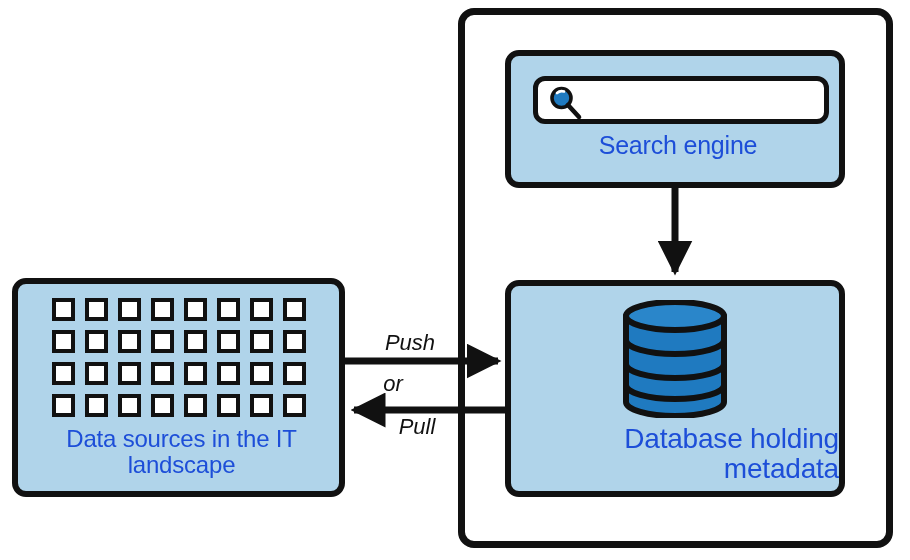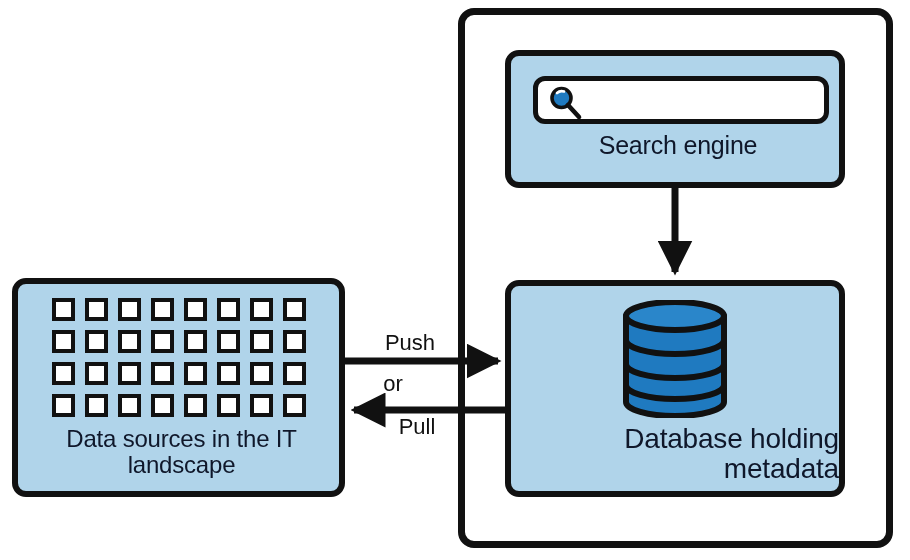--- a/index.html
+++ b/index.html
@@ -70,7 +70,7 @@
     left: 6px;
     right: 0;
     text-align: center;
-    color: #0f172a;
+    color: #1d4ed8;
     font-size: 25px;
     line-height: 1.08;
     letter-spacing: -0.2px;

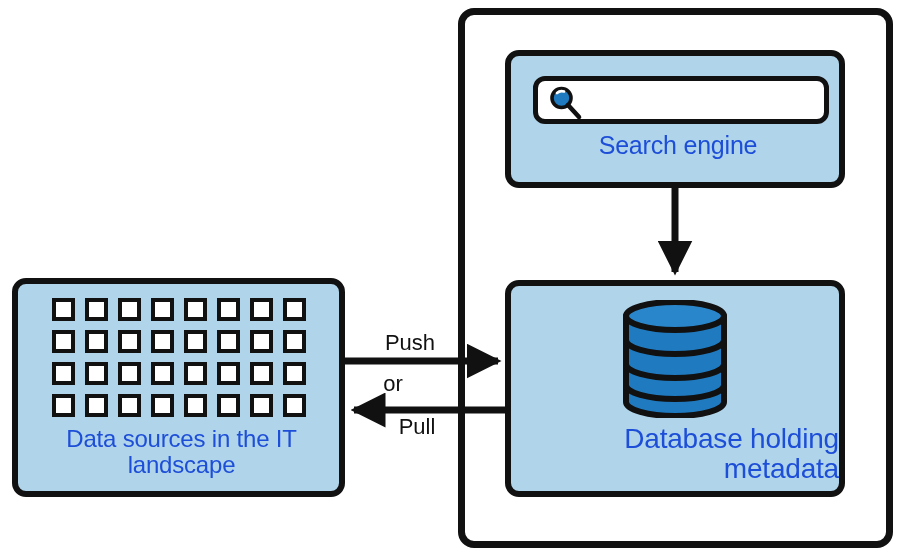--- a/index.html
+++ b/index.html
@@ -143,6 +143,7 @@
   .edge-label {
     position: absolute;
     font-family: "Liberation Sans", sans-serif;
+    font-style: italic;
     font-size: 22px;
     color: #111111;
     text-align: center;

